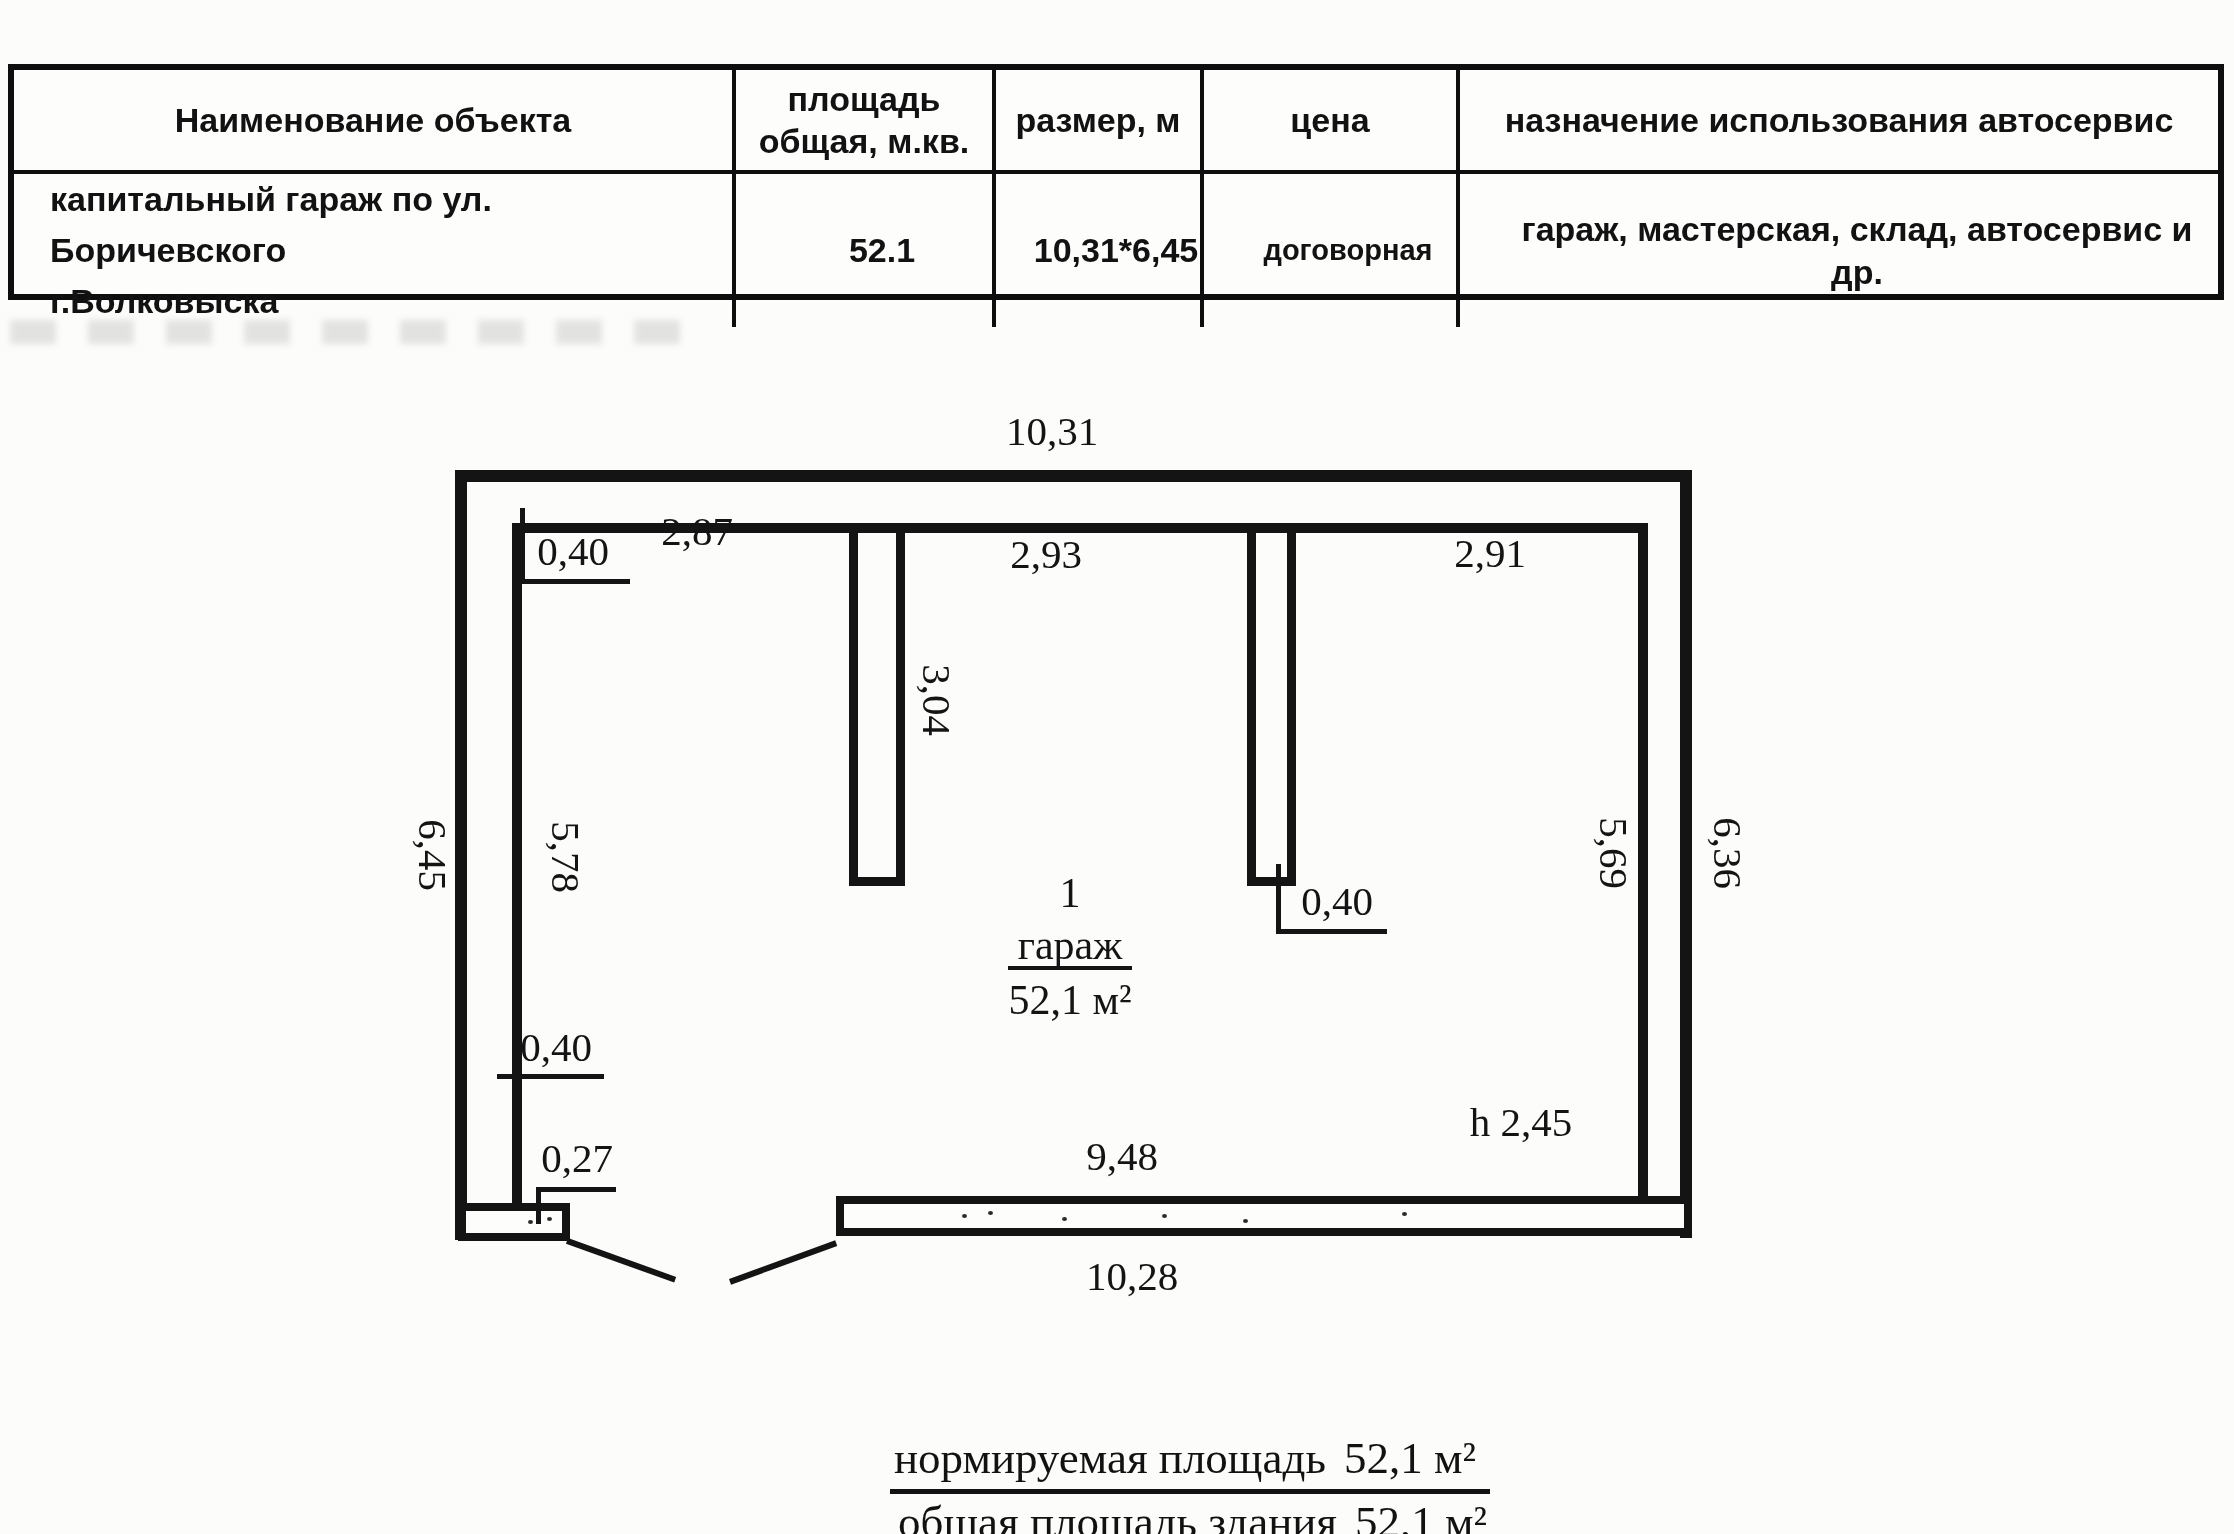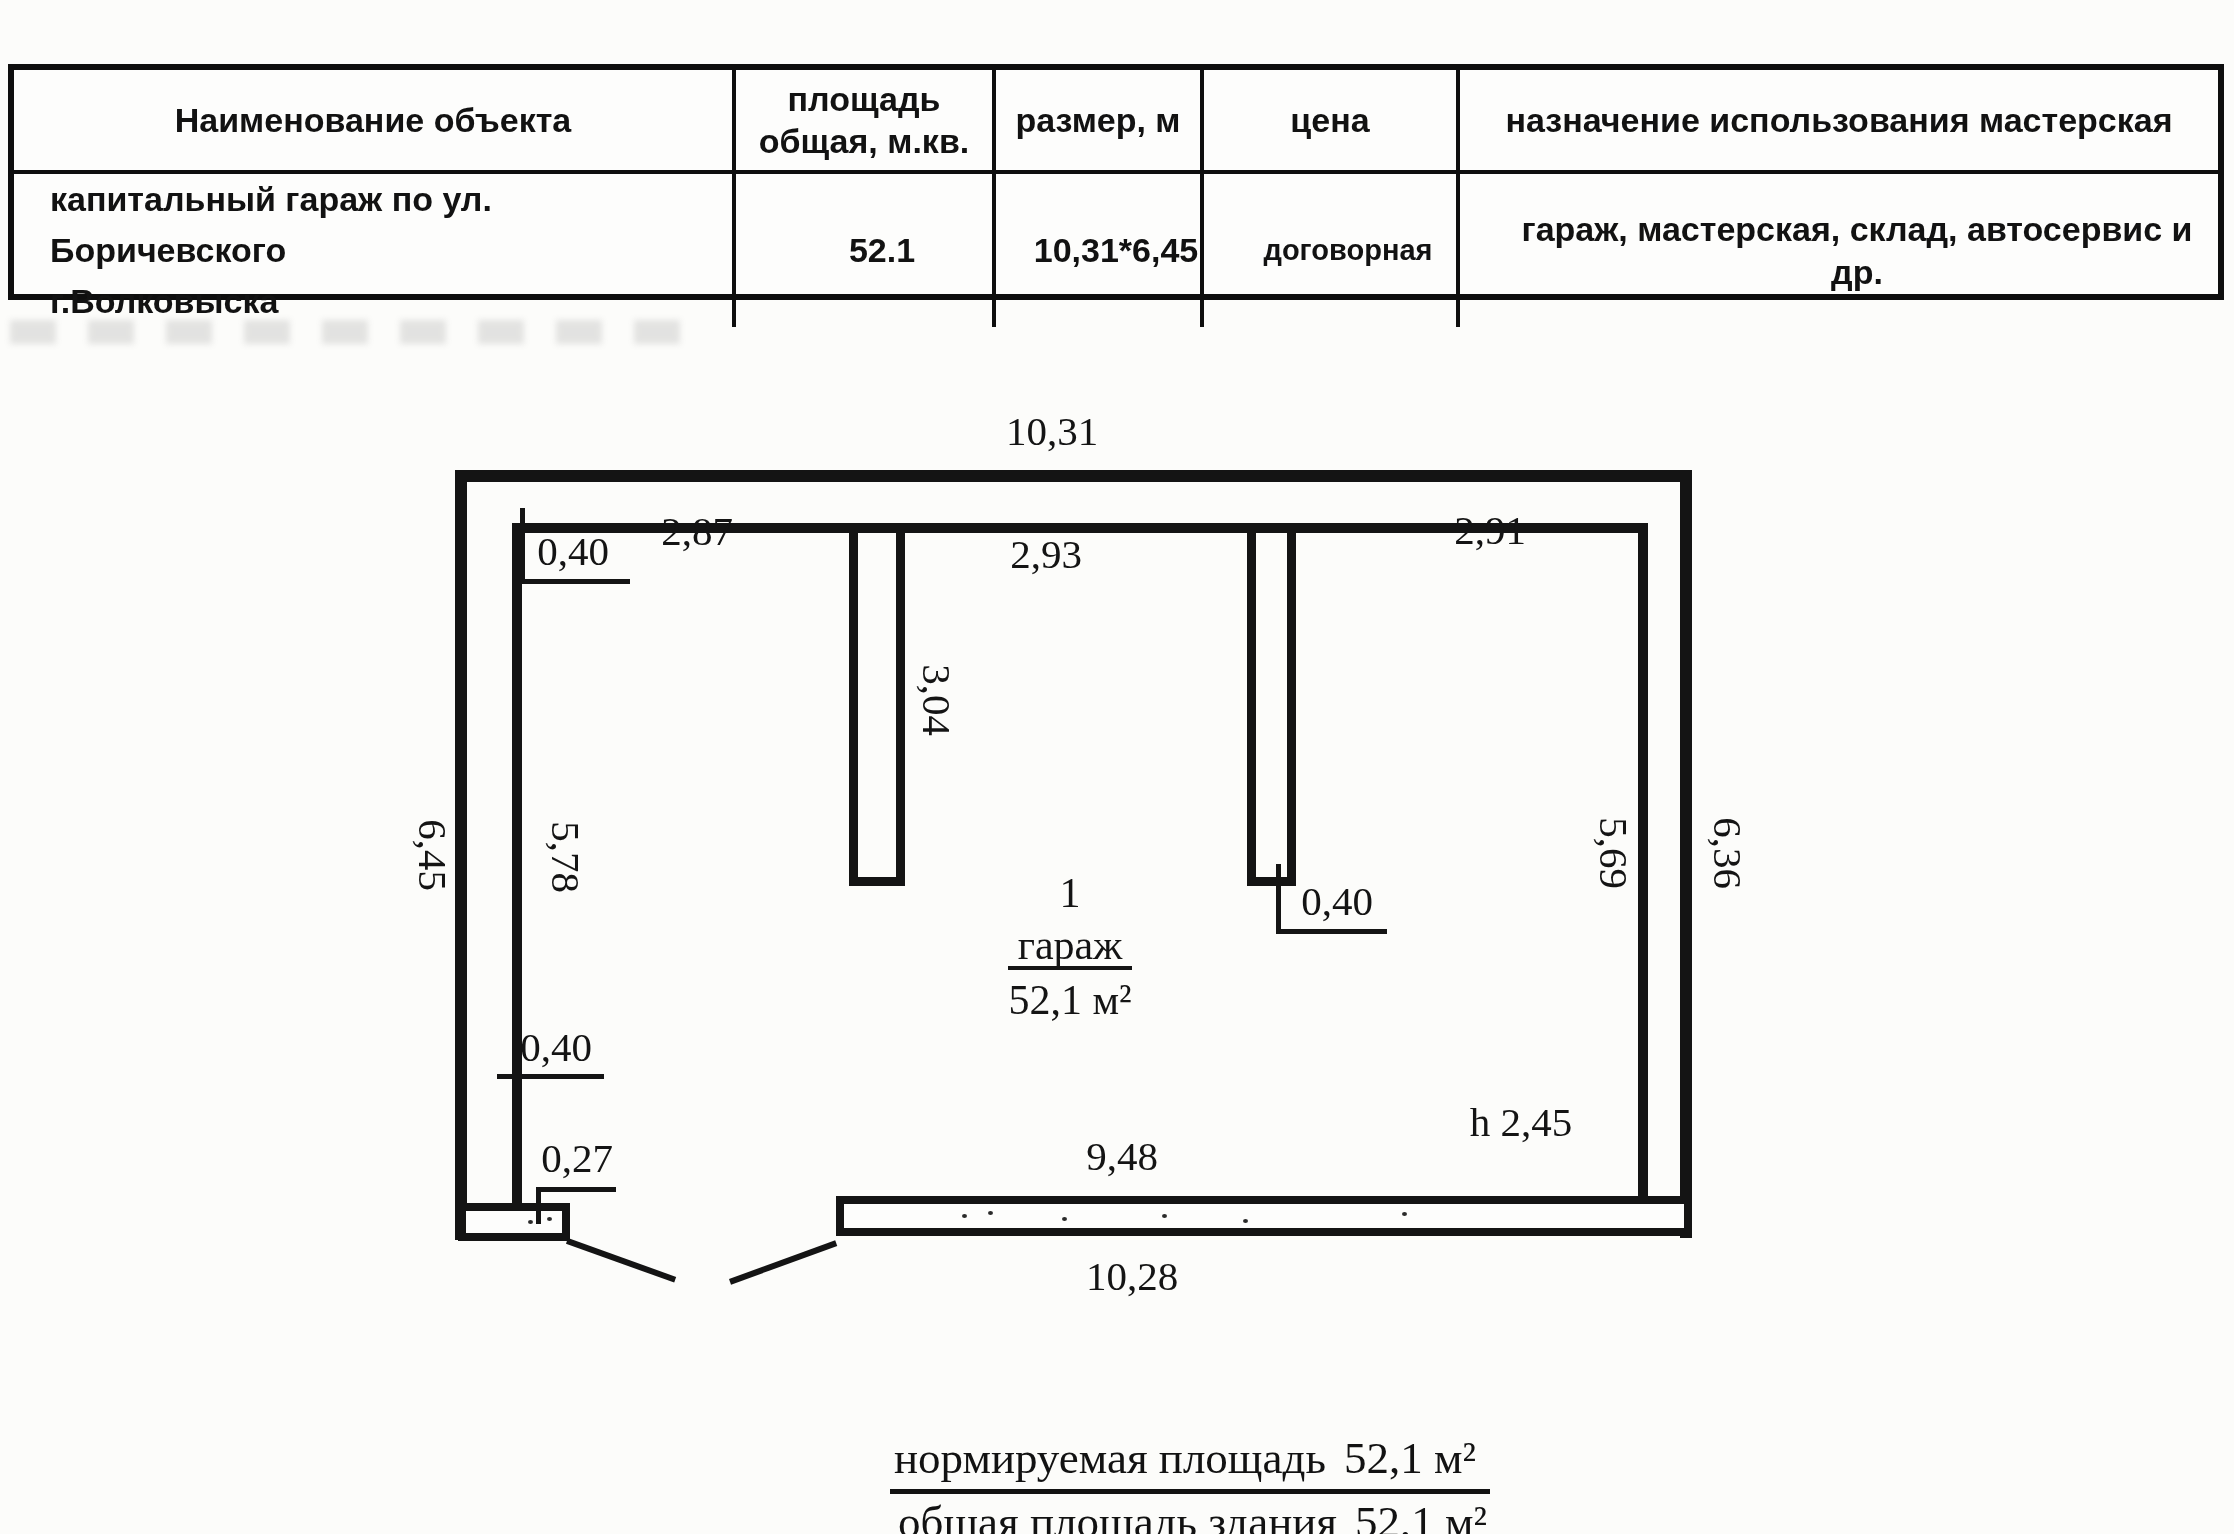--- a/index.html
+++ b/index.html
@@ -90,7 +90,7 @@
       <span>цена</span>
     </div>
     <div class="cell last">
-      <span>назначение использования мастерская</span>
+      <span>назначение использования автосервис</span>
     </div>
 
     <div class="cell bottom name-data">

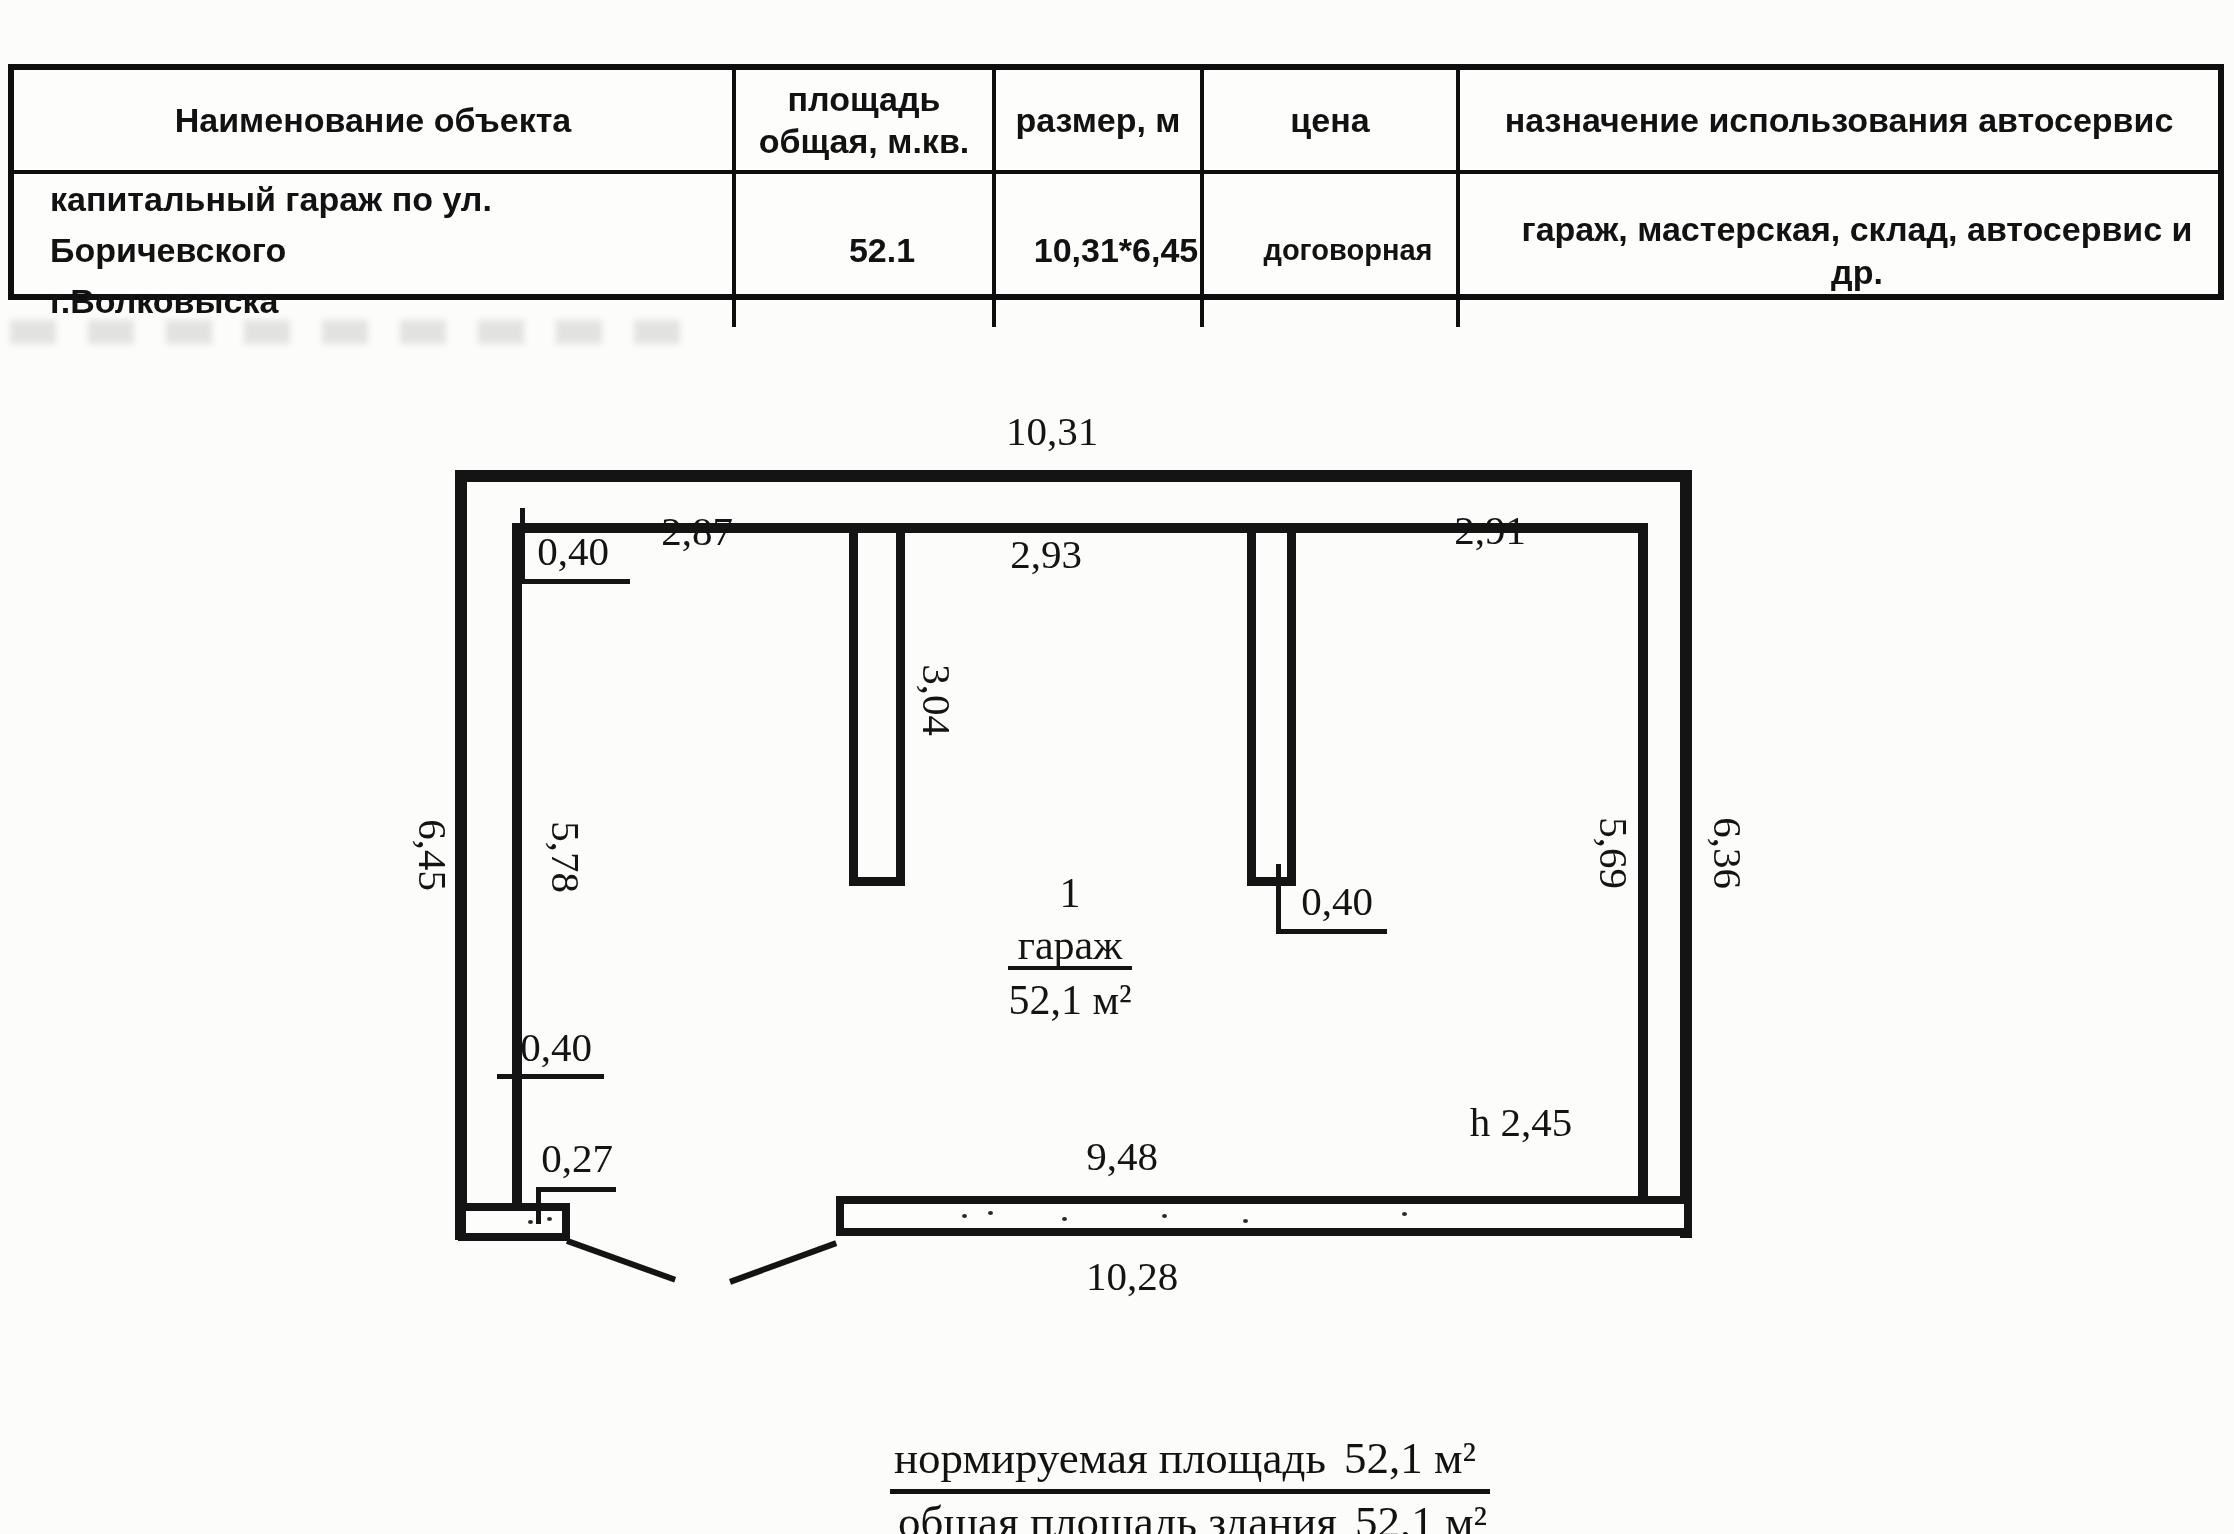--- a/index.html
+++ b/index.html
@@ -166,7 +166,7 @@
     <span class="dim" style="left:573px;top:551px;">0,40</span>
     <span class="dim" style="left:697px;top:531px;">2,87</span>
     <span class="dim" style="left:1046px;top:554px;">2,93</span>
-    <span class="dim" style="left:1490px;top:530px;">2,91</span>
+    <span class="dim" style="left:1490px;top:553px;">2,91</span>
 
     <span class="dim v" style="left:937px;top:700px;">3,04</span>
     <span class="dim v" style="left:566px;top:857px;">5,78</span>

